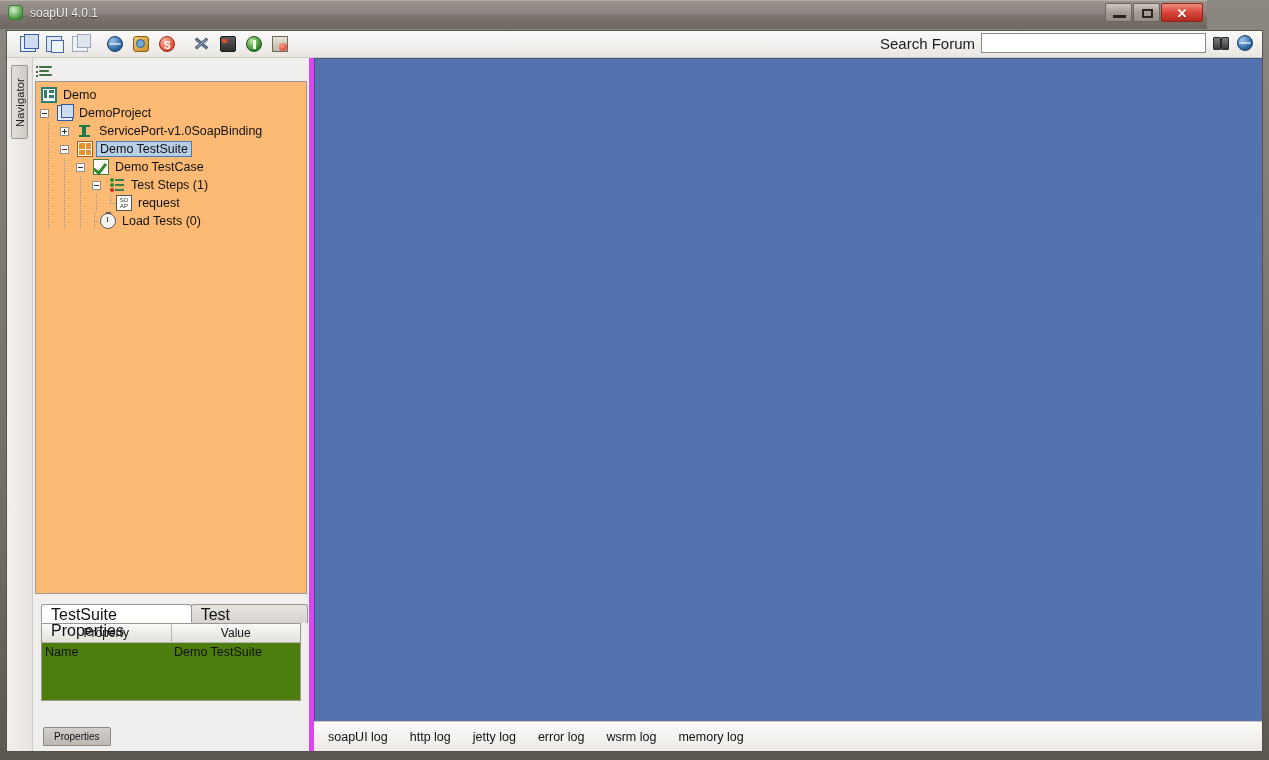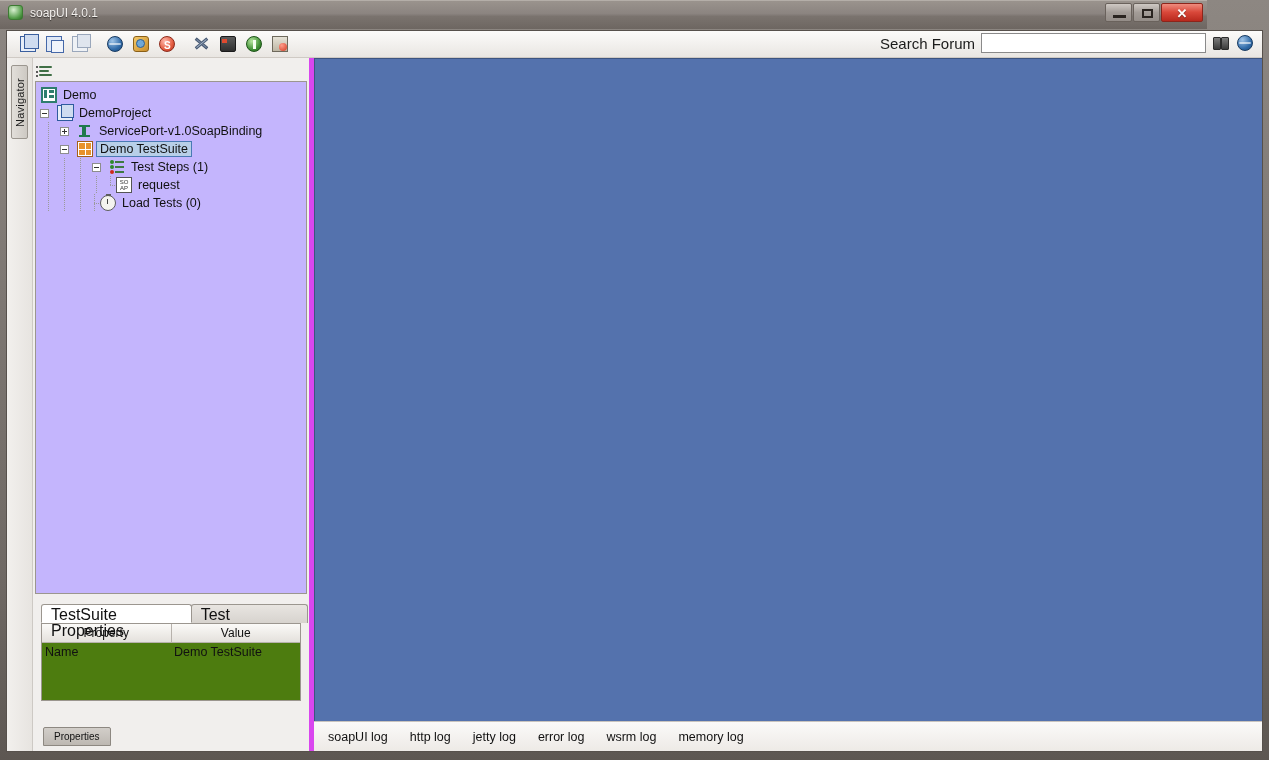--- a/index.html
+++ b/index.html
@@ -178,7 +178,7 @@
   }
 
   #tree {
-    flex: 0 0 513px; background:#c4b5fd; border:1px solid #9b968f;
+    flex: 0 0 513px; background:#fdba74; border:1px solid #9b968f;
     overflow:hidden; position:relative; padding:4px 0 0 0;
   }
   .trow { height:18px; display:flex; align-items:center; font-size:12.5px; color:#111; position:relative;

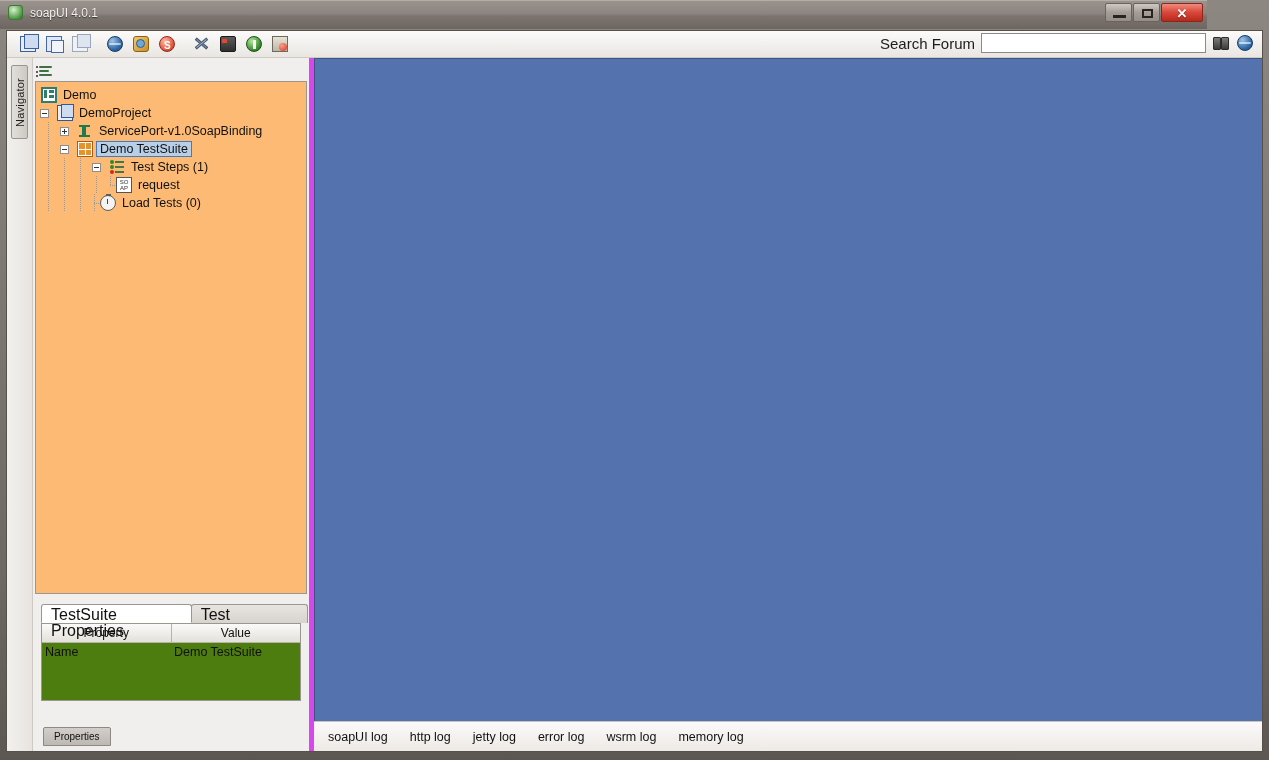--- a/index.html
+++ b/index.html
@@ -425,6 +425,17 @@
             <span class="tlabel sel">Demo TestSuite</span>
           </div>
 
+          <div class="trow">
+            <span class="indent" style="width:8px"></span>
+            <span class="guide v"></span>
+            <span class="indent" style="width:7px"></span>
+            <span class="guide v"></span>
+            <span class="indent" style="width:7px"></span>
+            <span class="handle"></span>
+            <span class="guide" style="width:4px"></span>
+            <span class="ticon tw-case"></span>
+            <span class="tlabel">Demo TestCase</span>
+          </div>
 
           <div class="trow">
             <span class="indent" style="width:8px"></span>

